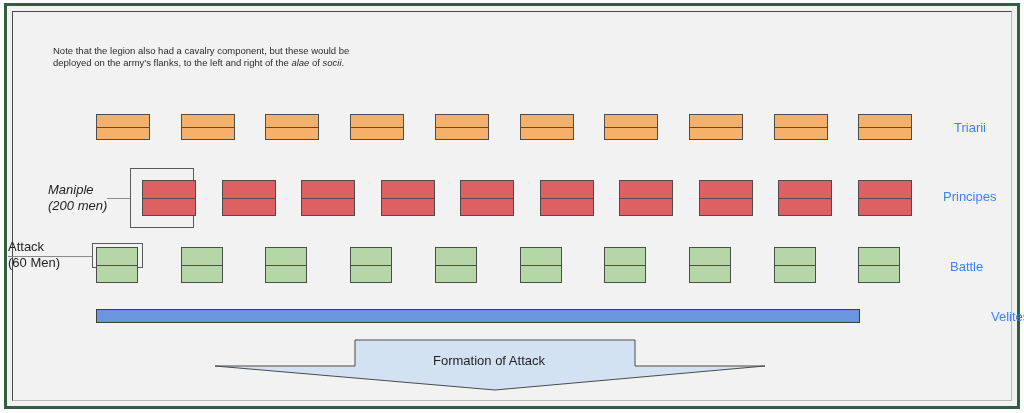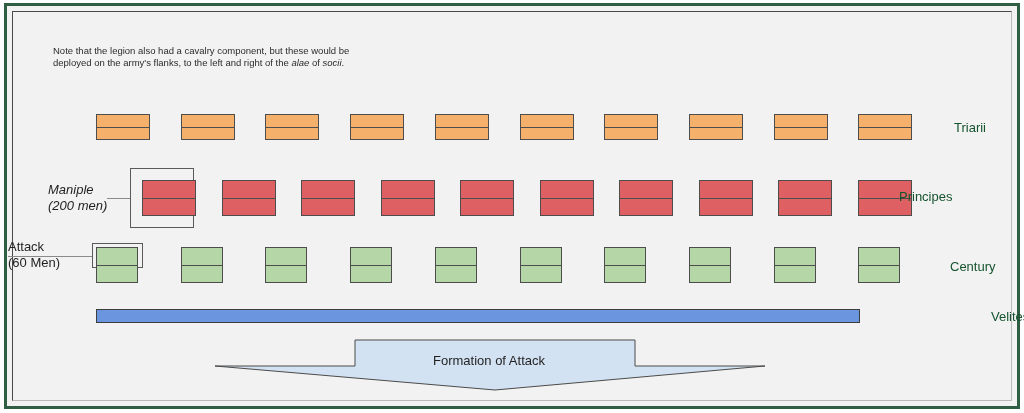--- a/index.html
+++ b/index.html
@@ -87,7 +87,7 @@
   .row-label {
     position: absolute;
     font-size: 13px;
-    color: #14532d;
+    color: #3b82f6;
     white-space: nowrap;
   }
 

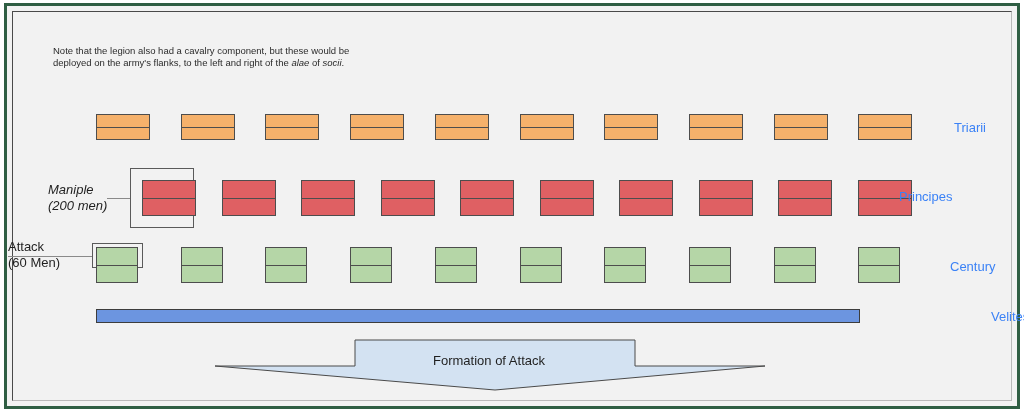--- a/index.html
+++ b/index.html
@@ -203,7 +203,7 @@
       <div class="block" style="left: 858px; top: 180px; width: 54px; height: 36px; background: rgb(223, 96, 99); border-color: rgb(77, 77, 77);">
         <div class="split" style="border-top-color: rgb(77, 77, 77);"></div>
       </div>
-      <div class="row-label" style="left: 899px; top: 189px;">Principes</div>
+      <div class="row-label" style="left: 943px; top: 189px;">Principes</div>
       <div class="block" style="left: 96px; top: 247px; width: 42px; height: 36px; background: rgb(181, 214, 167); border-color: rgb(77, 77, 77);">
         <div class="split" style="border-top-color: rgb(77, 77, 77);"></div>
       </div>

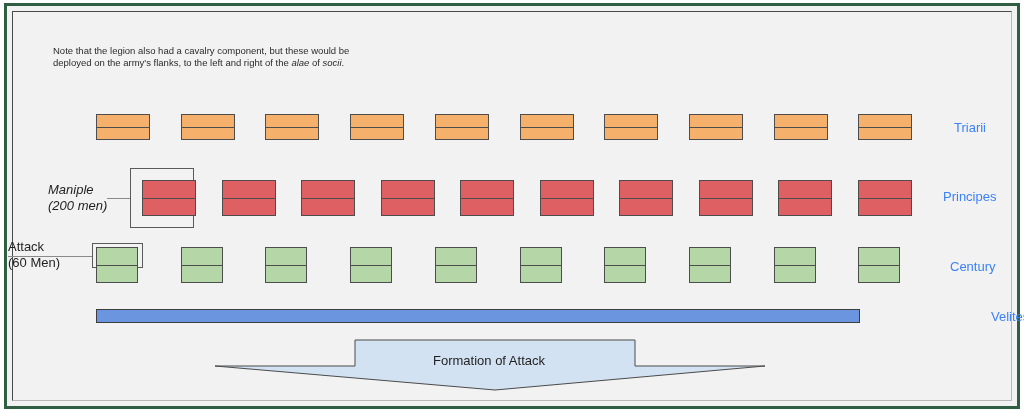--- a/index.html
+++ b/index.html
@@ -234,7 +234,7 @@
       <div class="block" style="left: 858px; top: 247px; width: 42px; height: 36px; background: rgb(181, 214, 167); border-color: rgb(77, 77, 77);">
         <div class="split" style="border-top-color: rgb(77, 77, 77);"></div>
       </div>
-      <div class="row-label" style="left: 950px; top: 259px;">Century</div>
+      <div class="row-label" style="left: 950px; top: 259px;">Battle</div>
       <div class="bar" style="left: 96px; top: 309px; width: 764px; height: 14px; background: rgb(108, 149, 224); border-color: rgb(61, 61, 61);"></div>
       <div class="row-label" style="left: 991px; top: 309px;">Velites</div>
     </div>

